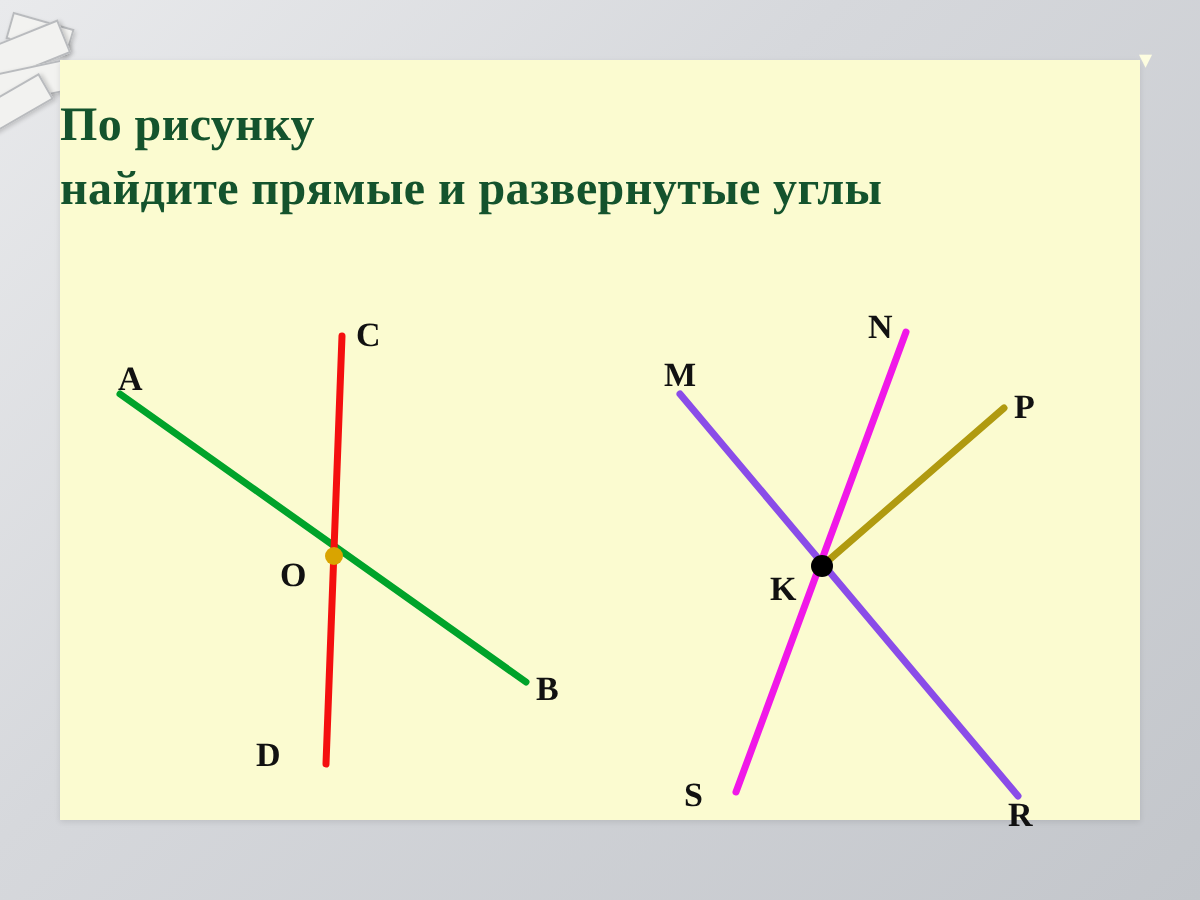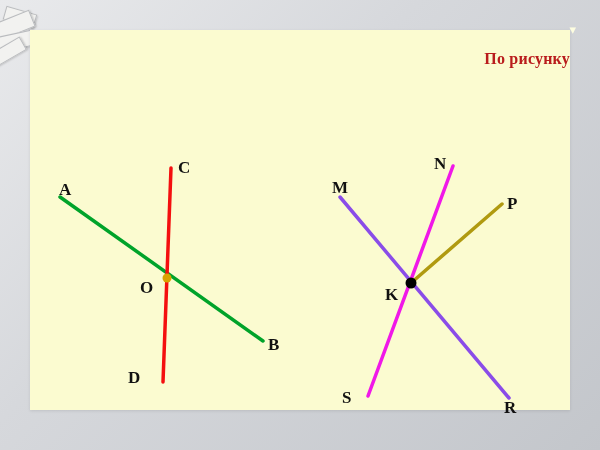--- a/index.html
+++ b/index.html
@@ -75,10 +75,10 @@
     left: 0;
     top: 18px;
     width: 540px;
-    text-align: right;
-    font-size: 16px;
+    text-align: left;
+    font-size: 24px;
     font-weight: bold;
-    color: #b91c1c;
+    color: #14532d;
     line-height: 1.32;
     letter-spacing: .2px;
   }

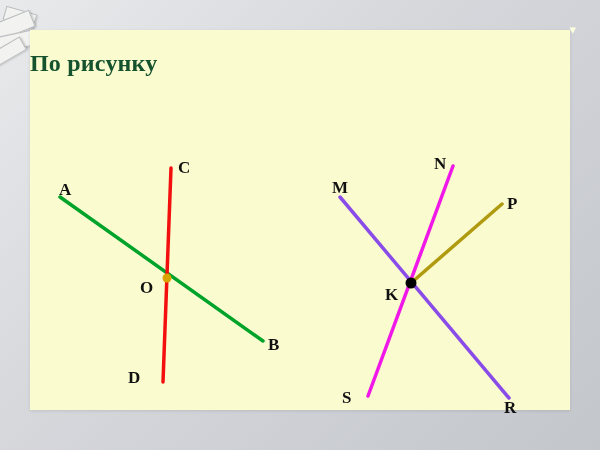--- a/index.html
+++ b/index.html
@@ -117,6 +117,7 @@
 
     <div id="title">
       <div class="l1">По рисунку</div>
+      <div class="l2">найдите прямые и развернутые углы</div>
     </div>
 
     <svg class="figure" viewBox="0 0 540 380">

